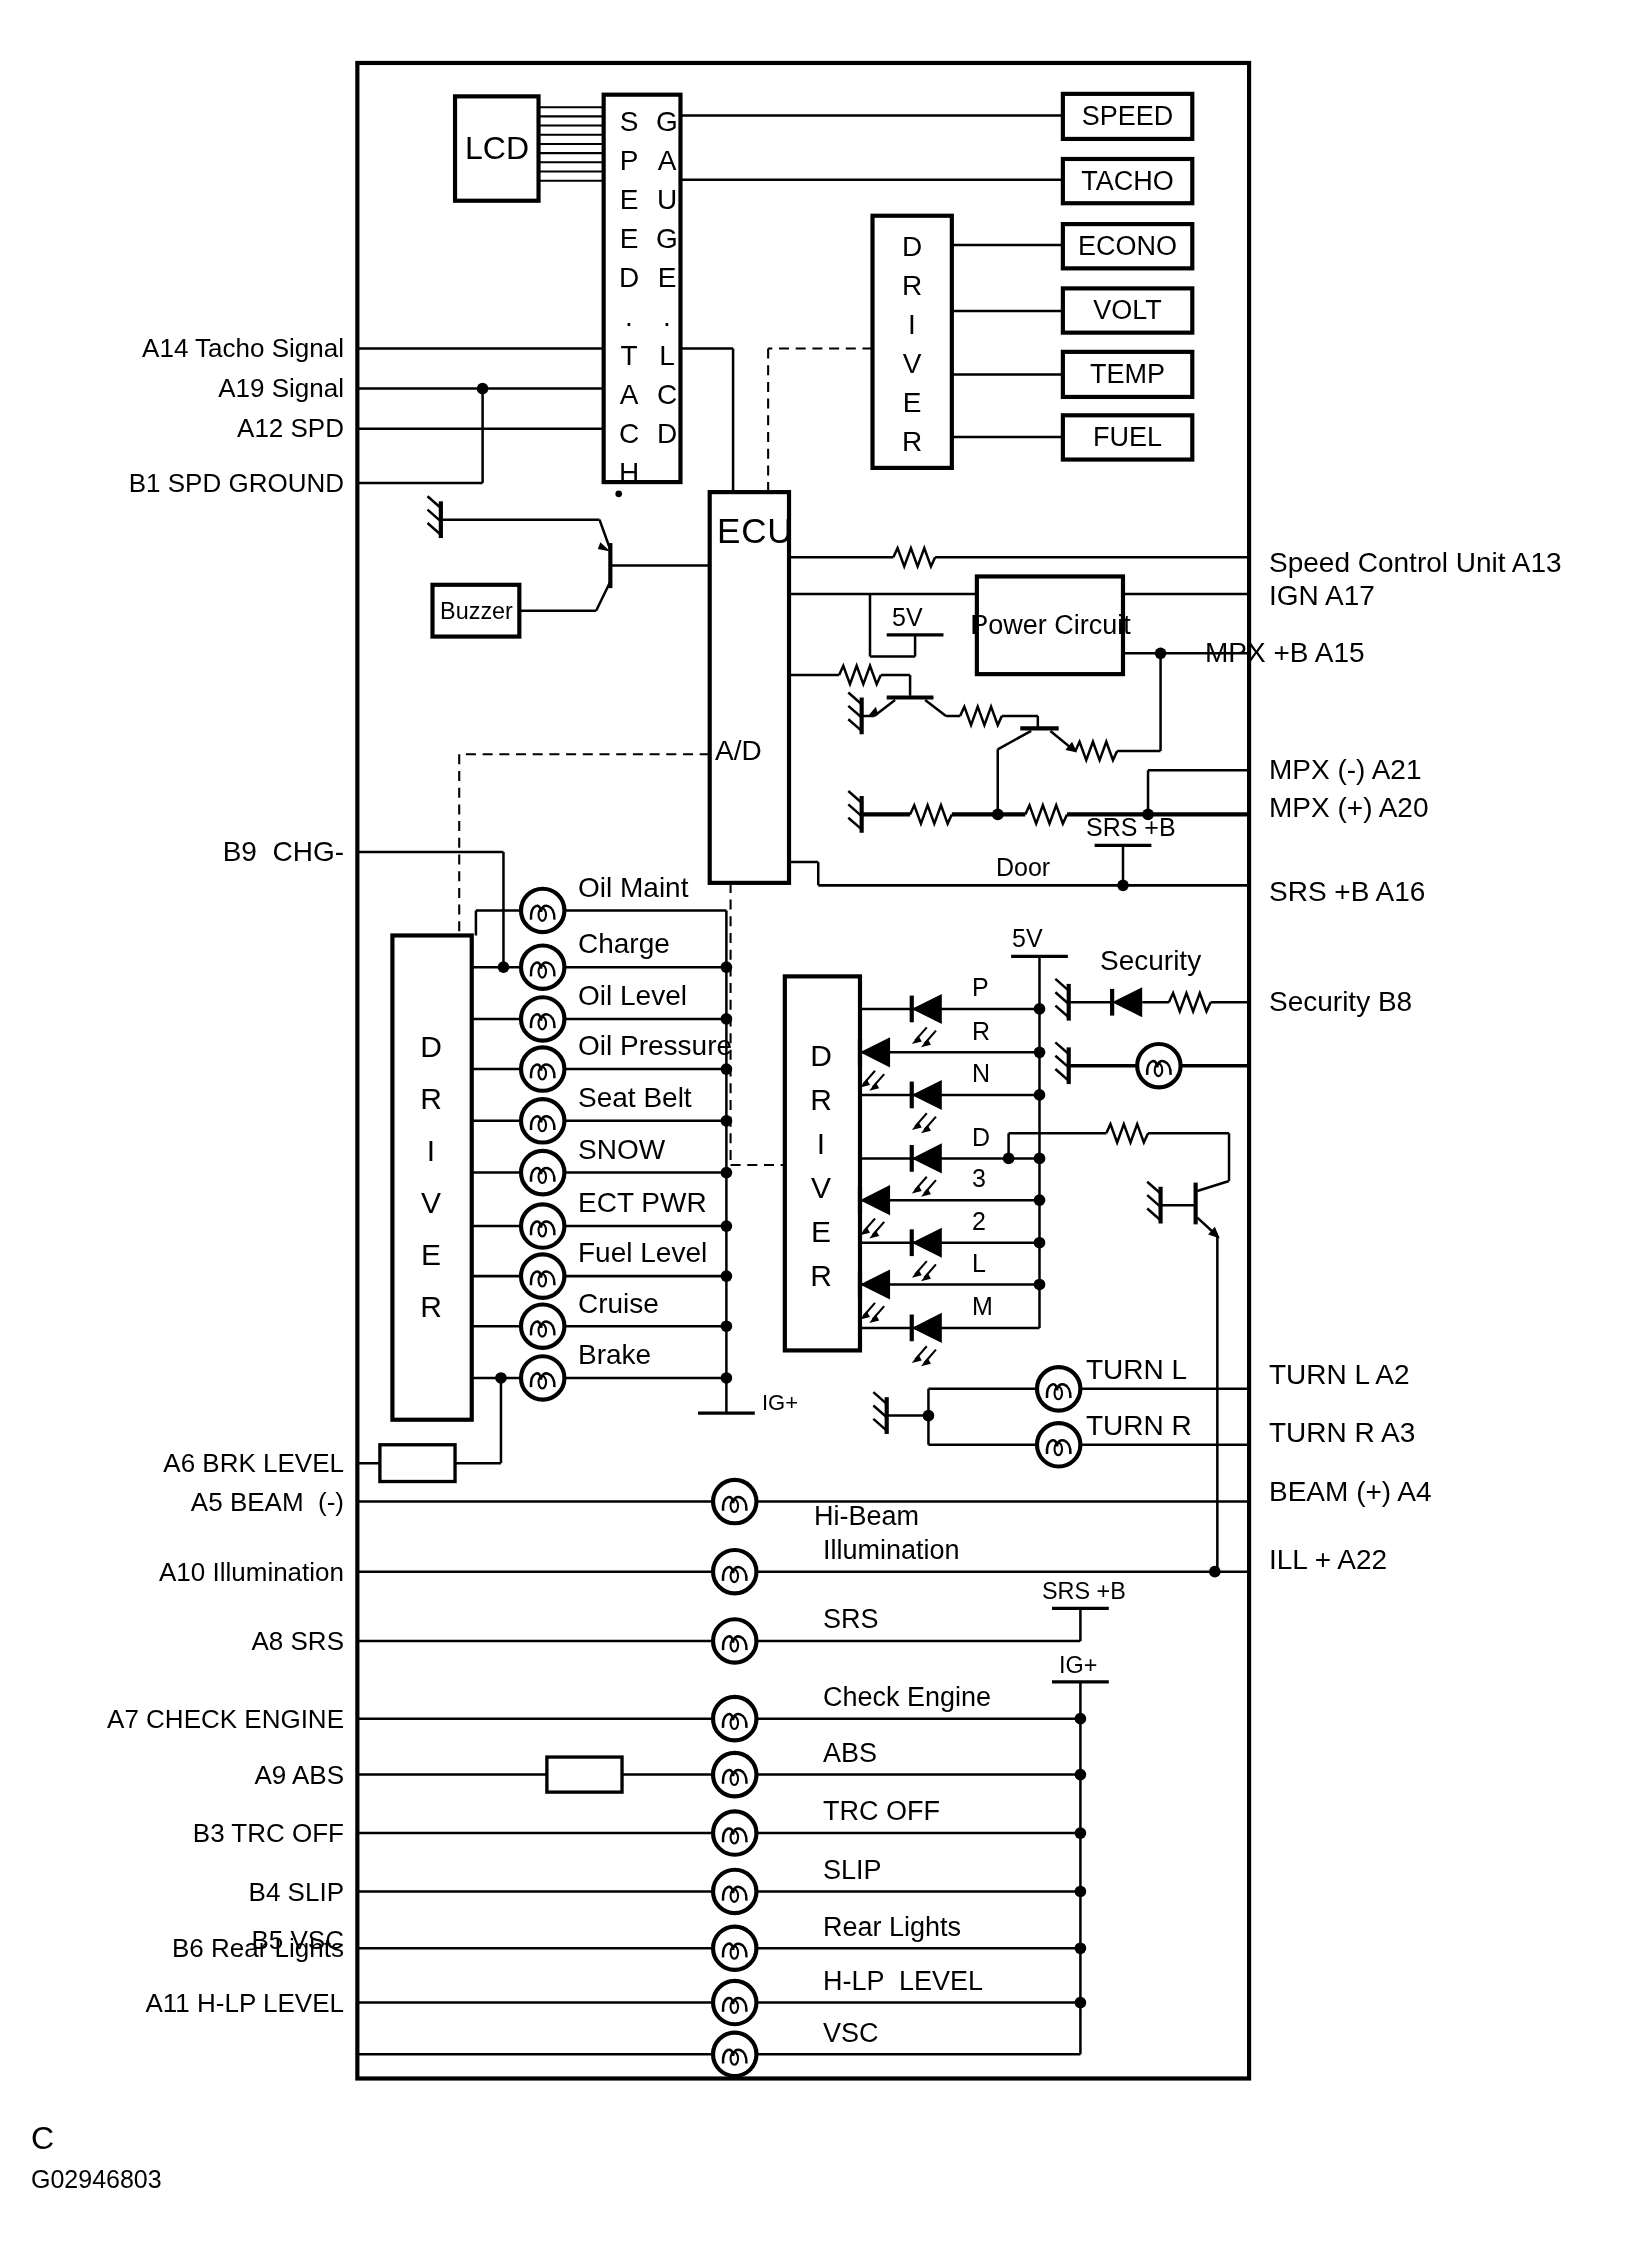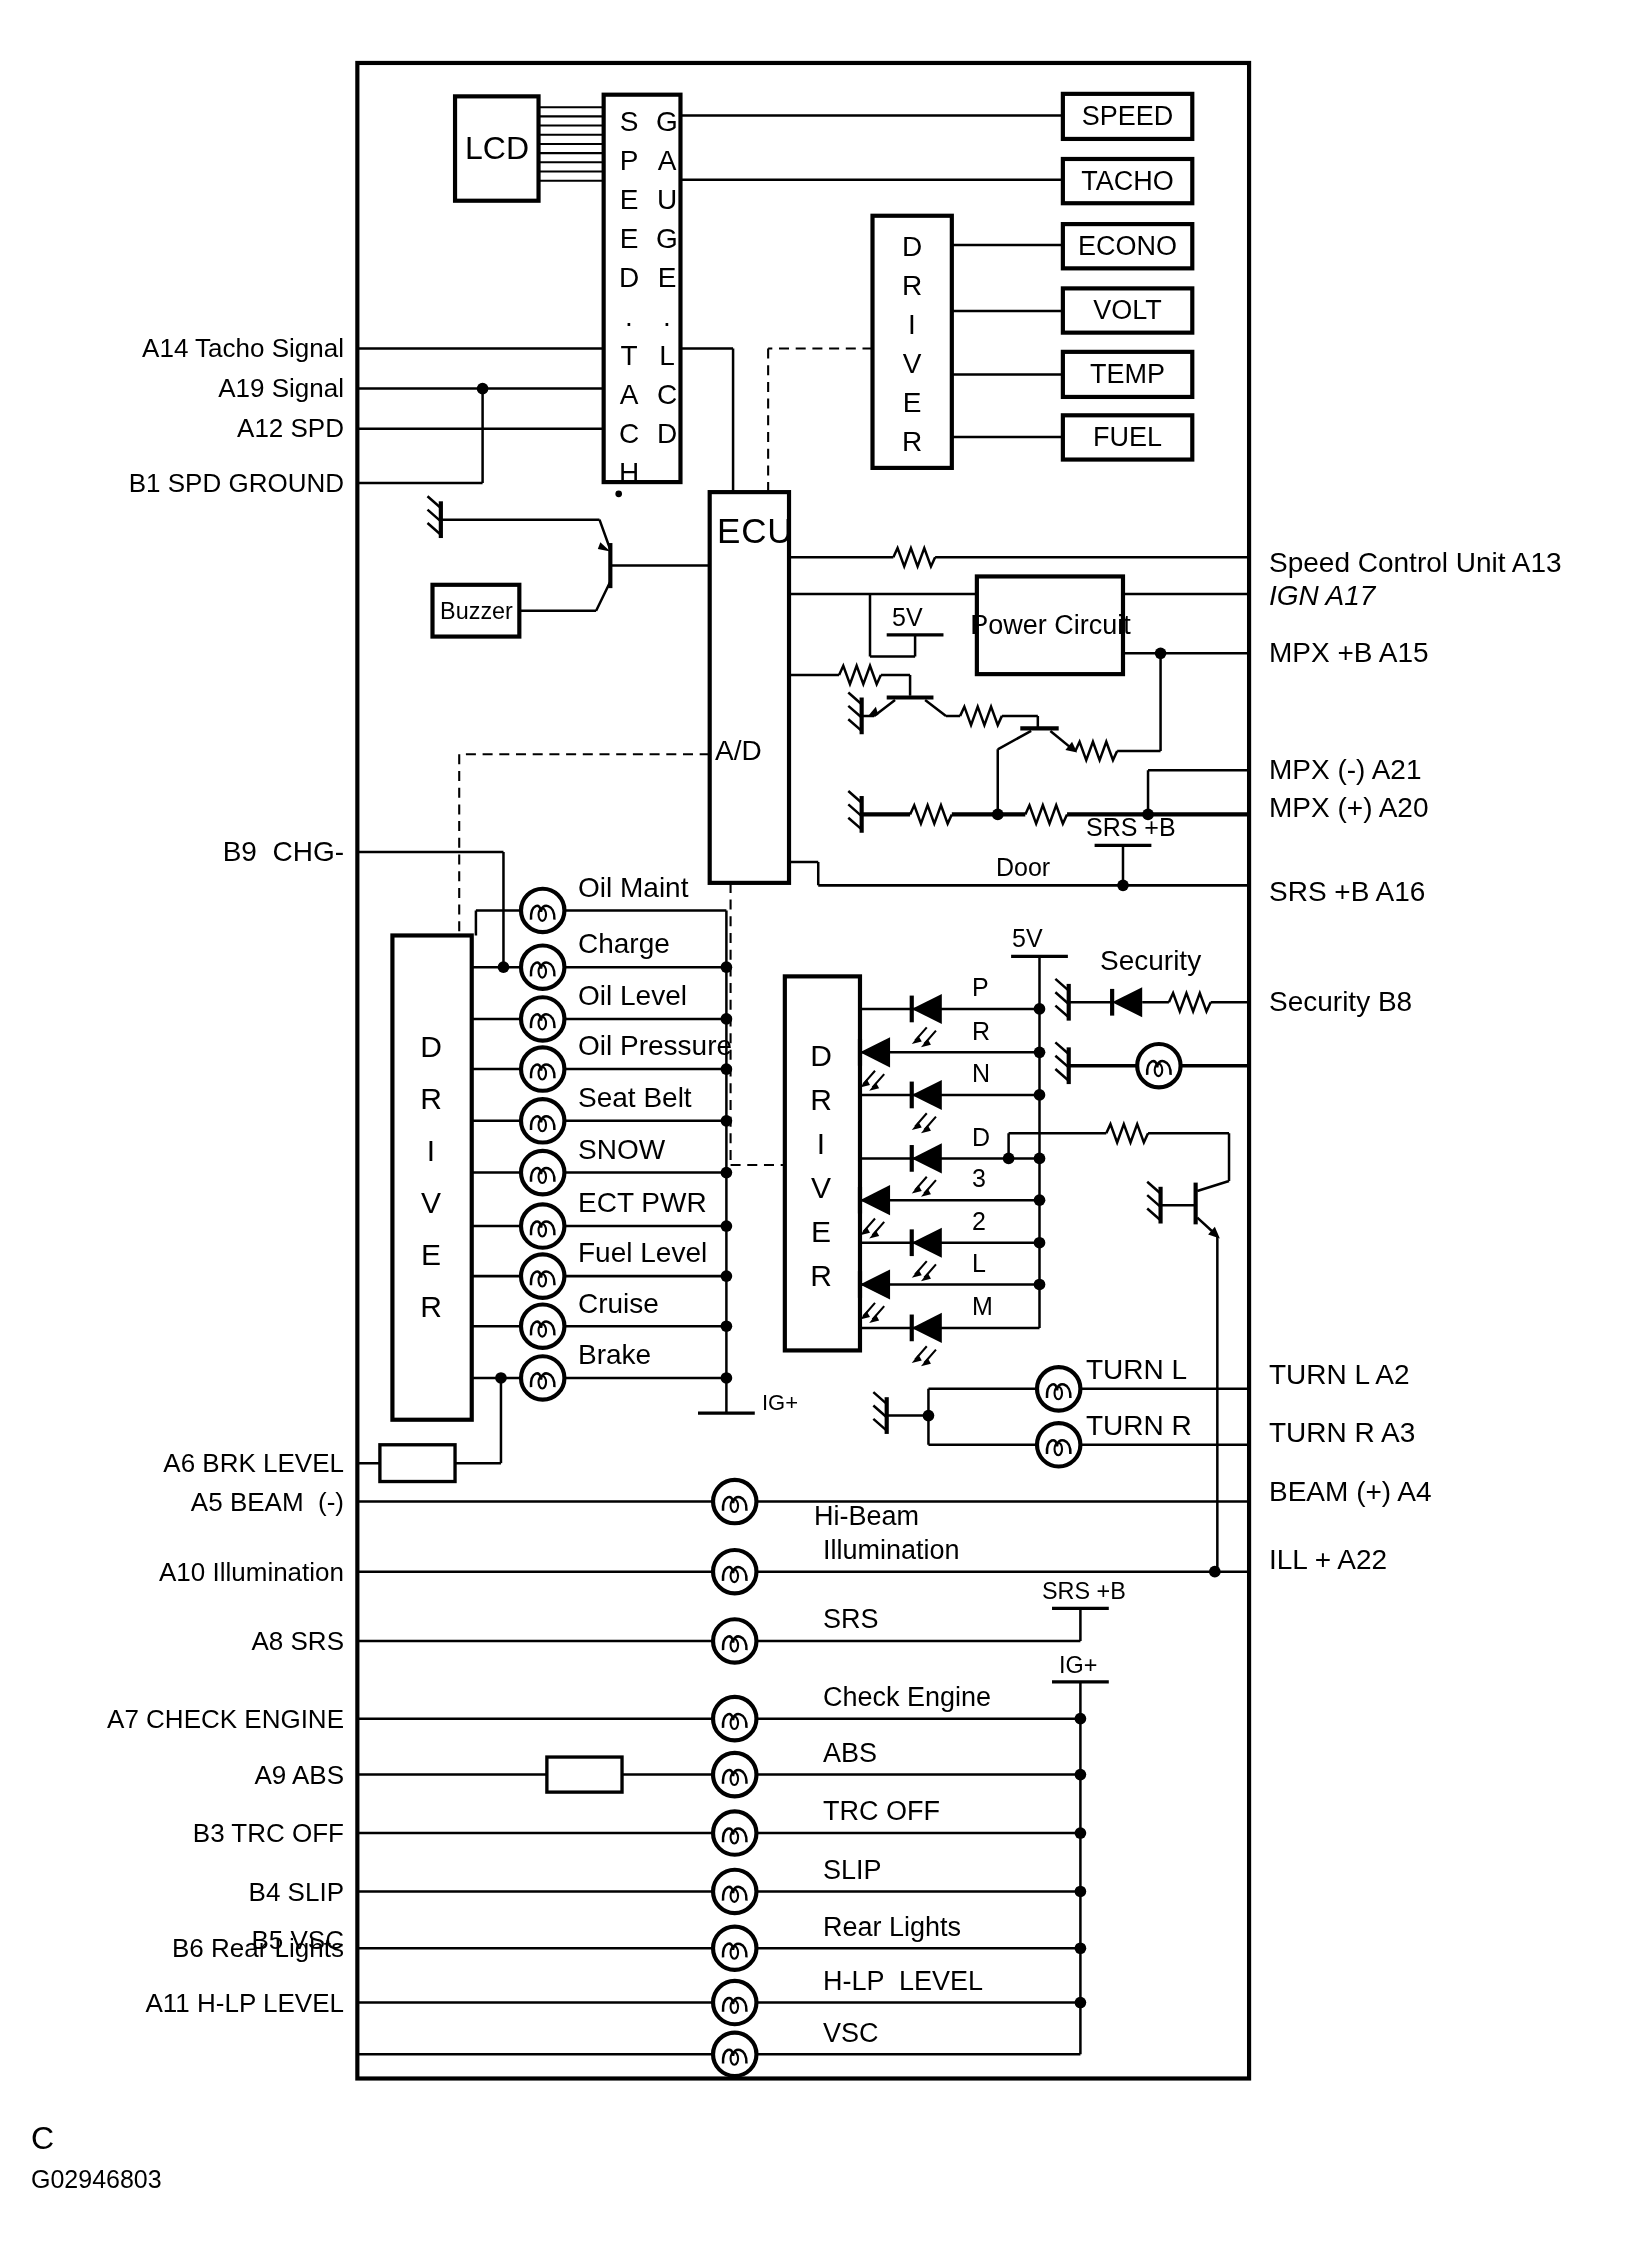--- a/index.html
+++ b/index.html
@@ -367,7 +367,7 @@
 <div class="t mid ra f31" style="right:1305px;top:1940px;">B5 VSC</div>
 
 <div class="t mid f34" style="left:1269px;top:563px;">Speed Control Unit A13</div>
-<div class="t mid f34" style="left:1269px;top:596px;font-style:italic;">IGN A17</div>
+<div class="t mid f34" style="left:1269px;top:596px;">IGN A17</div>
 <div class="t mid f34" style="left:1269px;top:653px;">MPX +B A15</div>
 <div class="t mid f34" style="left:1269px;top:770px;">MPX (-) A21</div>
 <div class="t mid f34" style="left:1269px;top:808px;">MPX (+) A20</div>

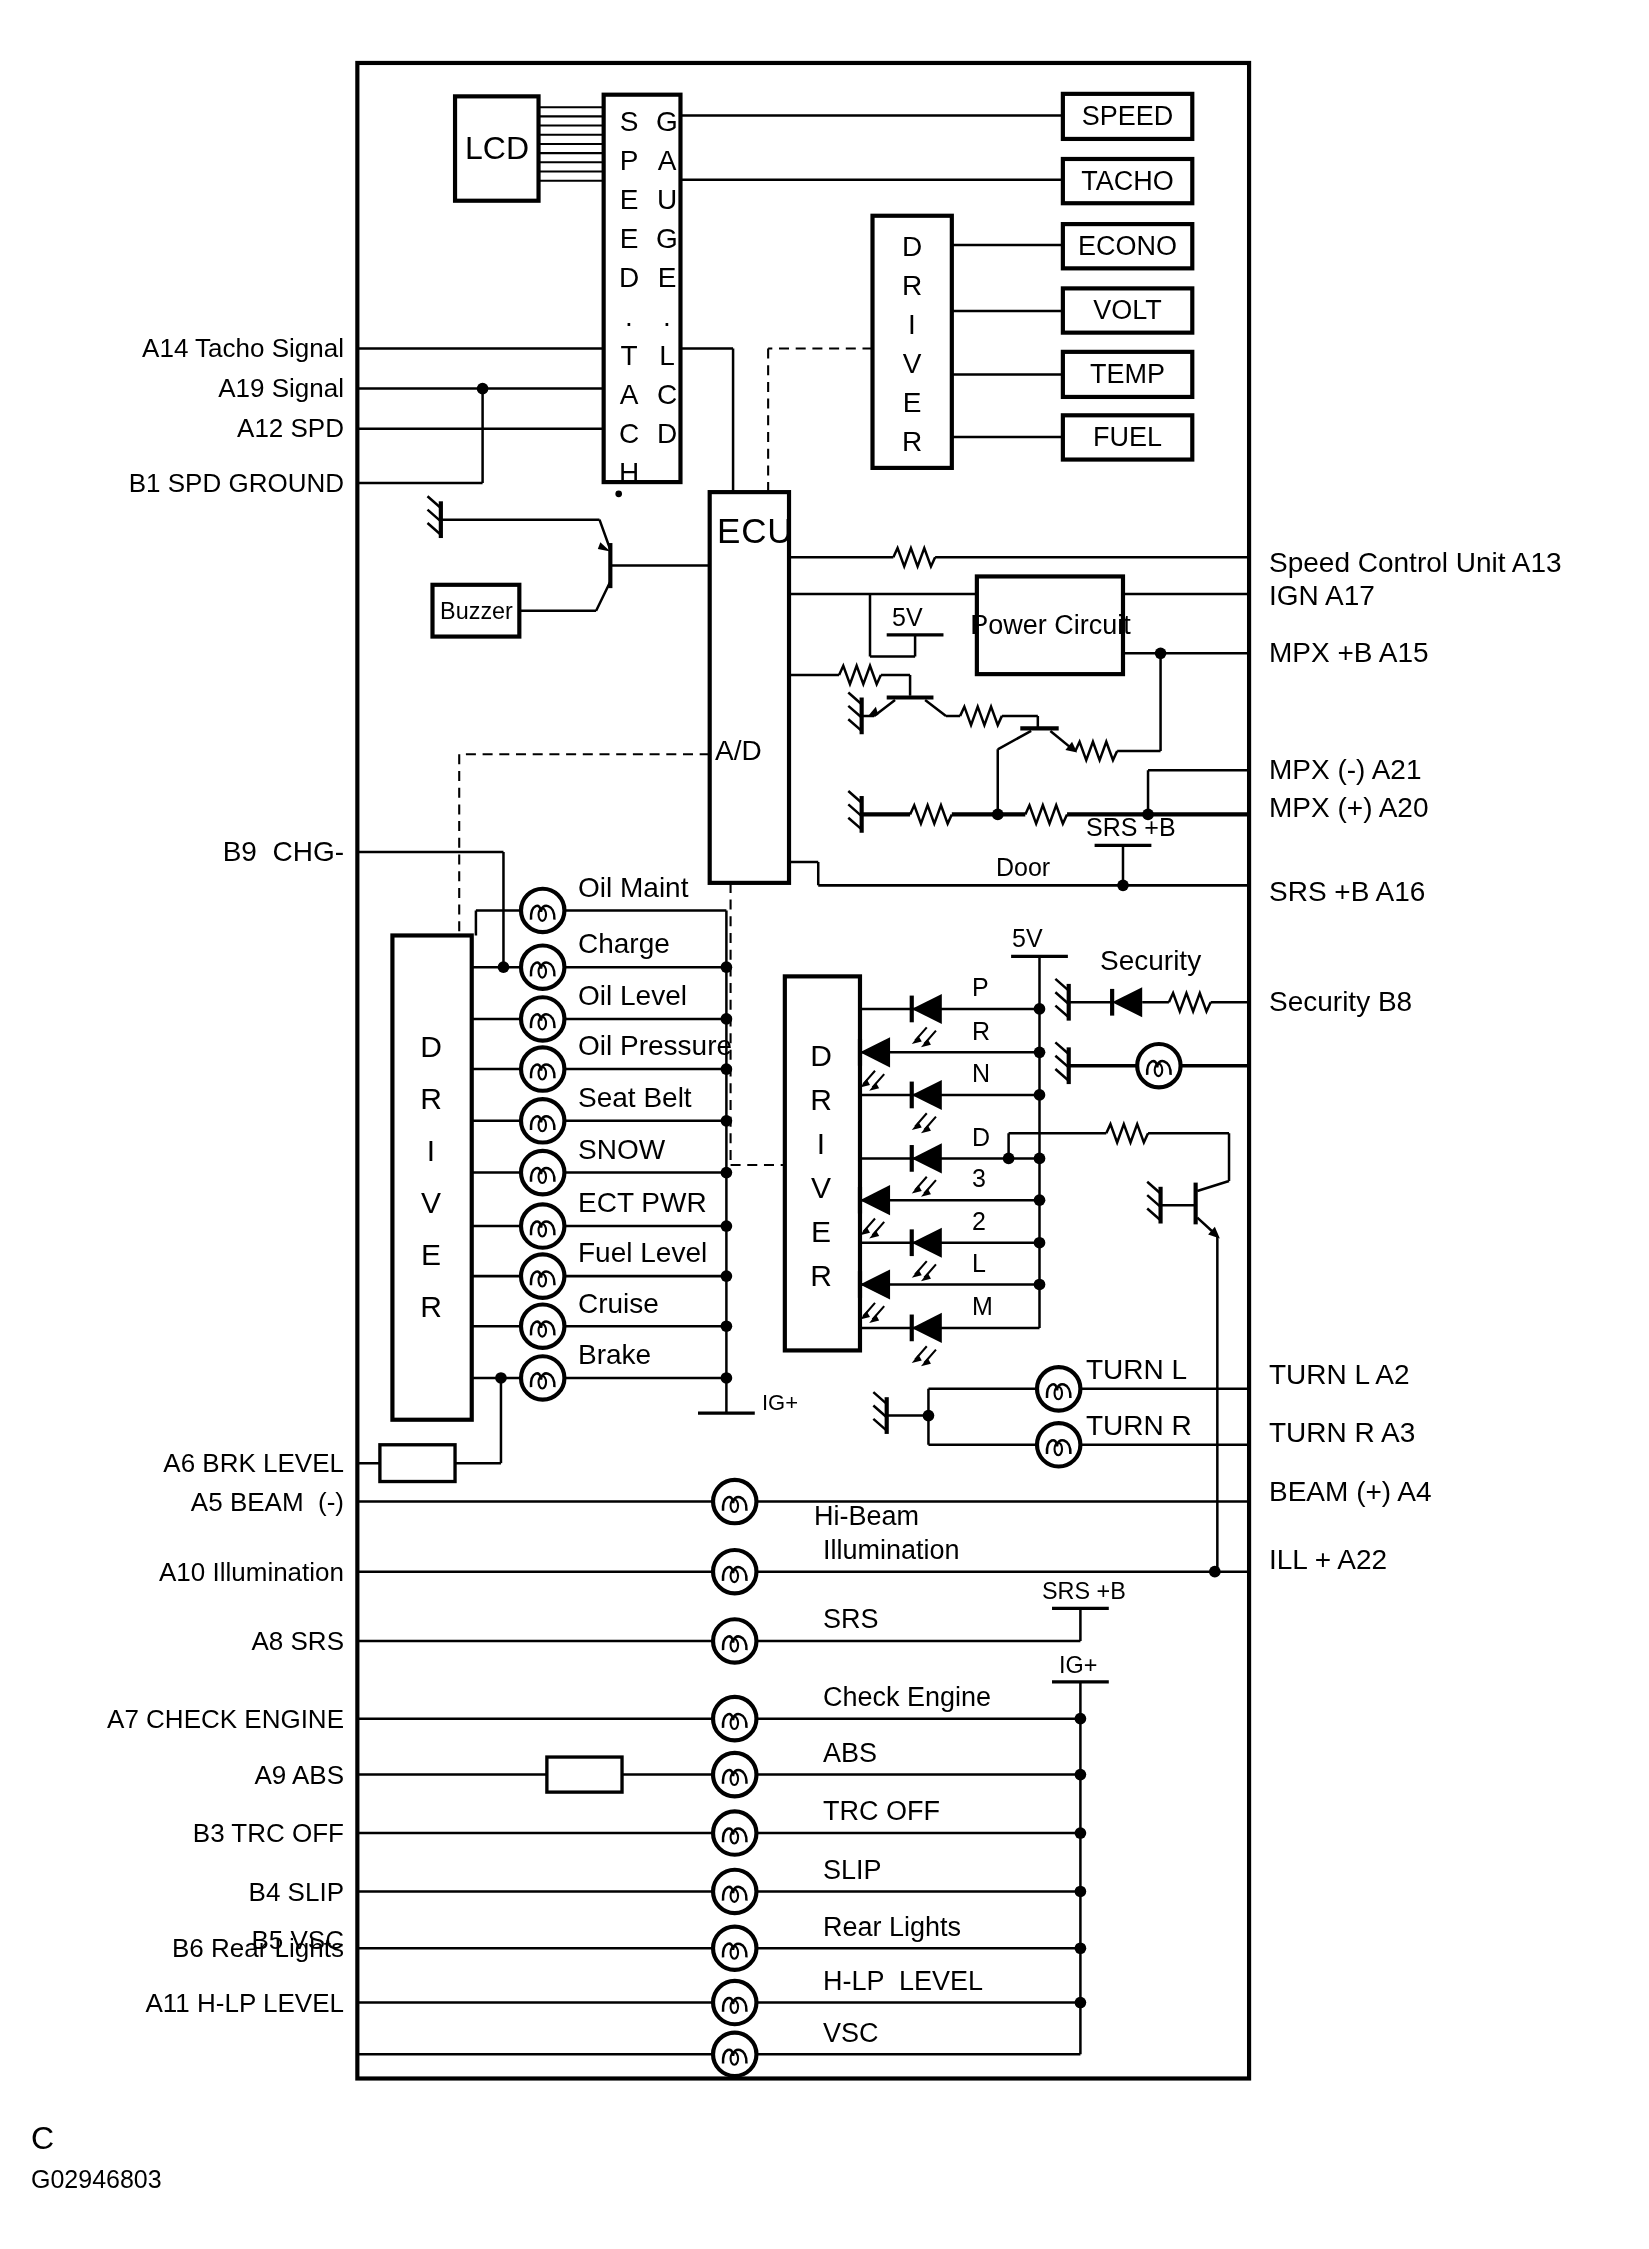--- a/index.html
+++ b/index.html
@@ -368,7 +368,7 @@
 
 <div class="t mid f34" style="left:1269px;top:563px;">Speed Control Unit A13</div>
 <div class="t mid f34" style="left:1269px;top:596px;">IGN A17</div>
-<div class="t mid f34" style="left:1269px;top:653px;">MPX +B A15</div>
+<div class="t mid f34" style="left:1205px;top:653px;">MPX +B A15</div>
 <div class="t mid f34" style="left:1269px;top:770px;">MPX (-) A21</div>
 <div class="t mid f34" style="left:1269px;top:808px;">MPX (+) A20</div>
 <div class="t mid f34" style="left:1269px;top:892px;">SRS +B A16</div>

